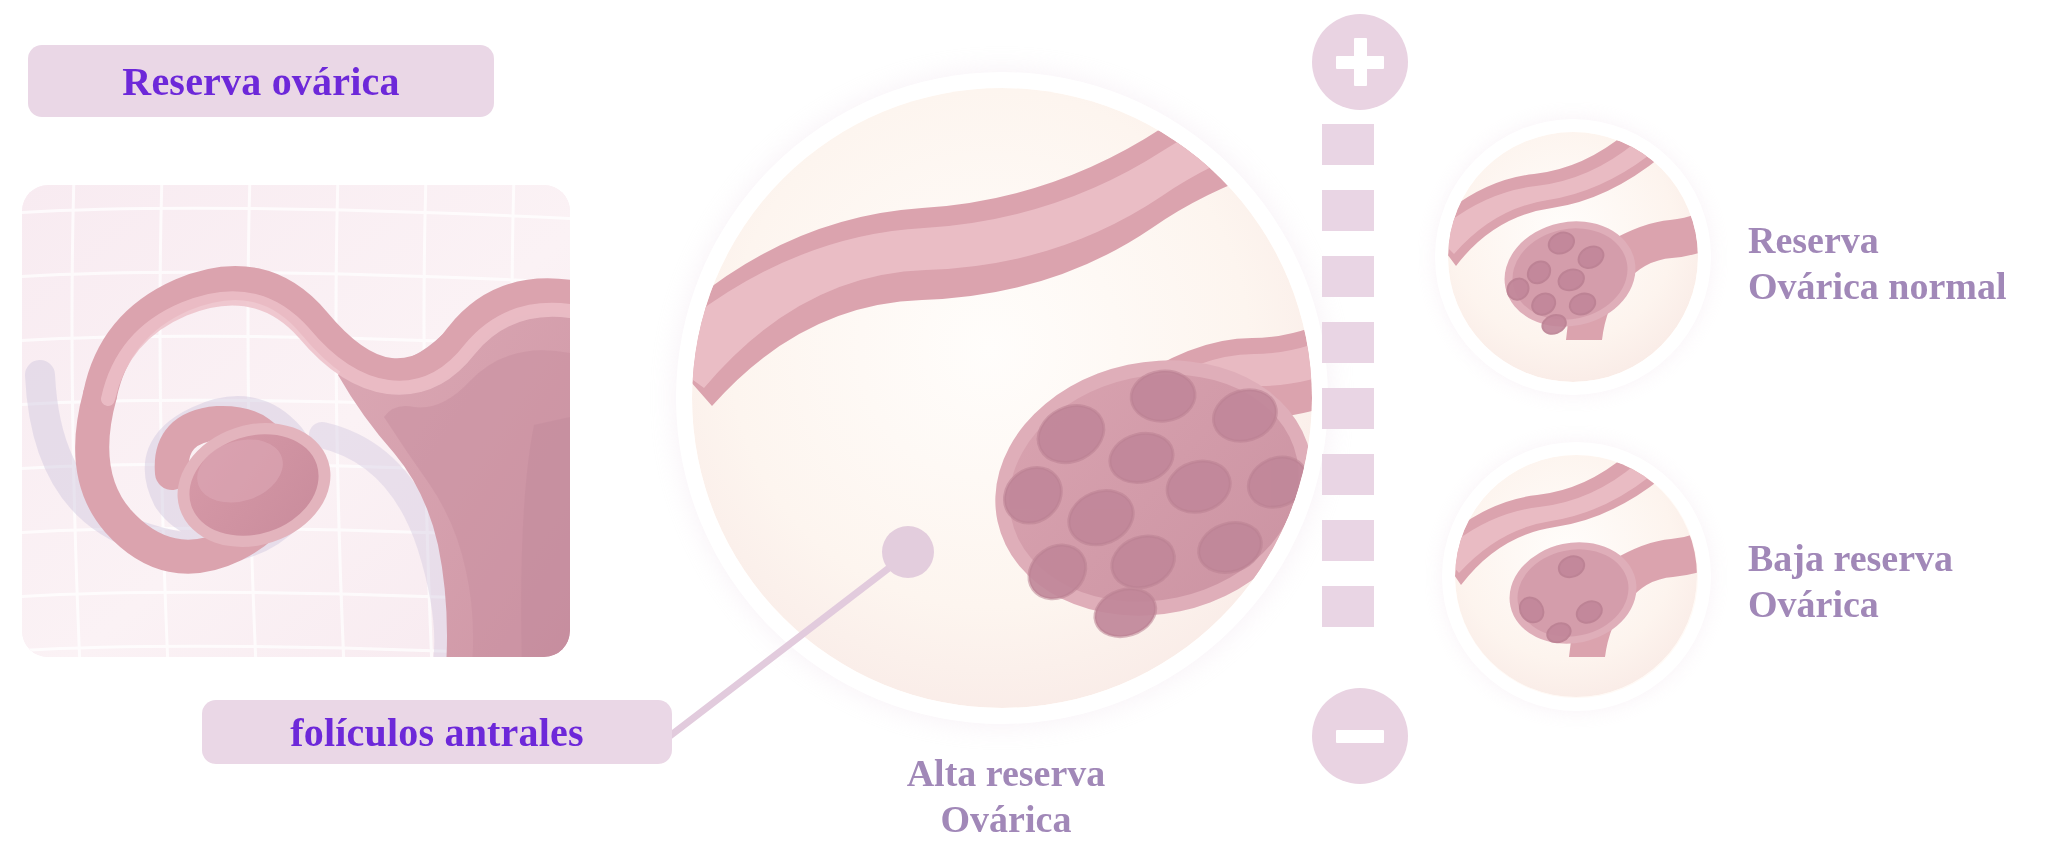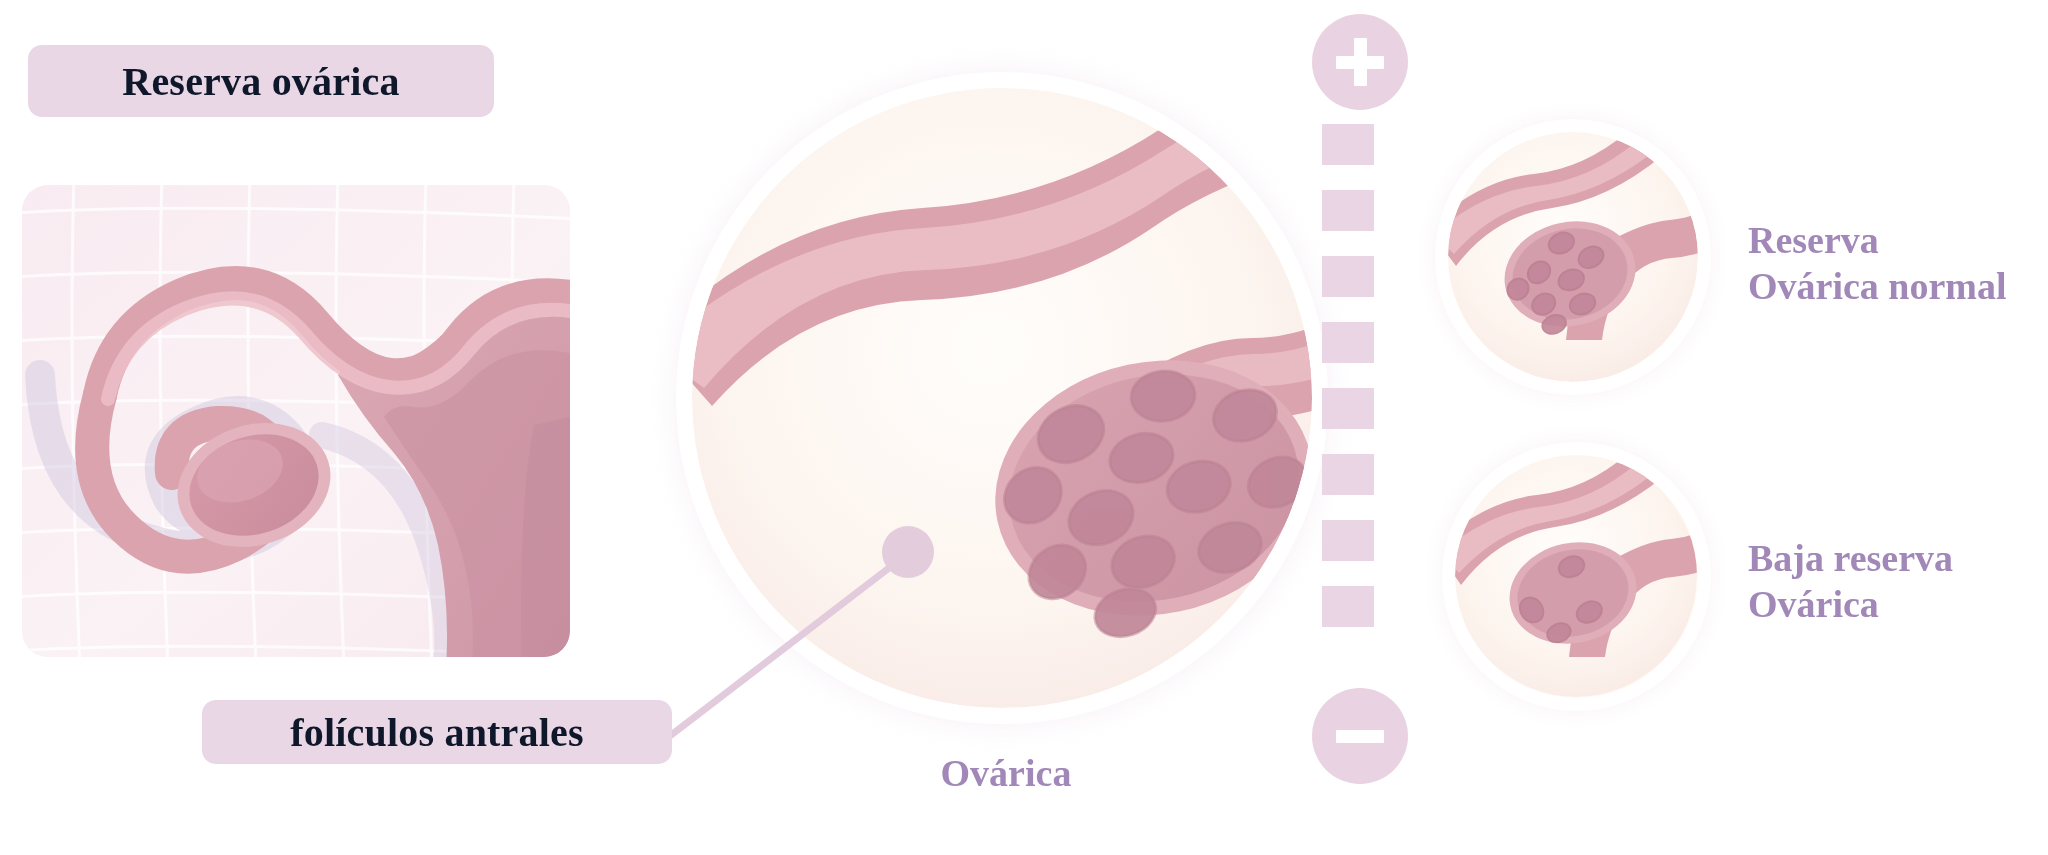--- a/index.html
+++ b/index.html
@@ -27,7 +27,7 @@
     display: flex;
     align-items: center;
     justify-content: center;
-    color: #0f172a;
+    color: #6d28d9;
     font-weight: bold;
     letter-spacing: 0.2px;
   }

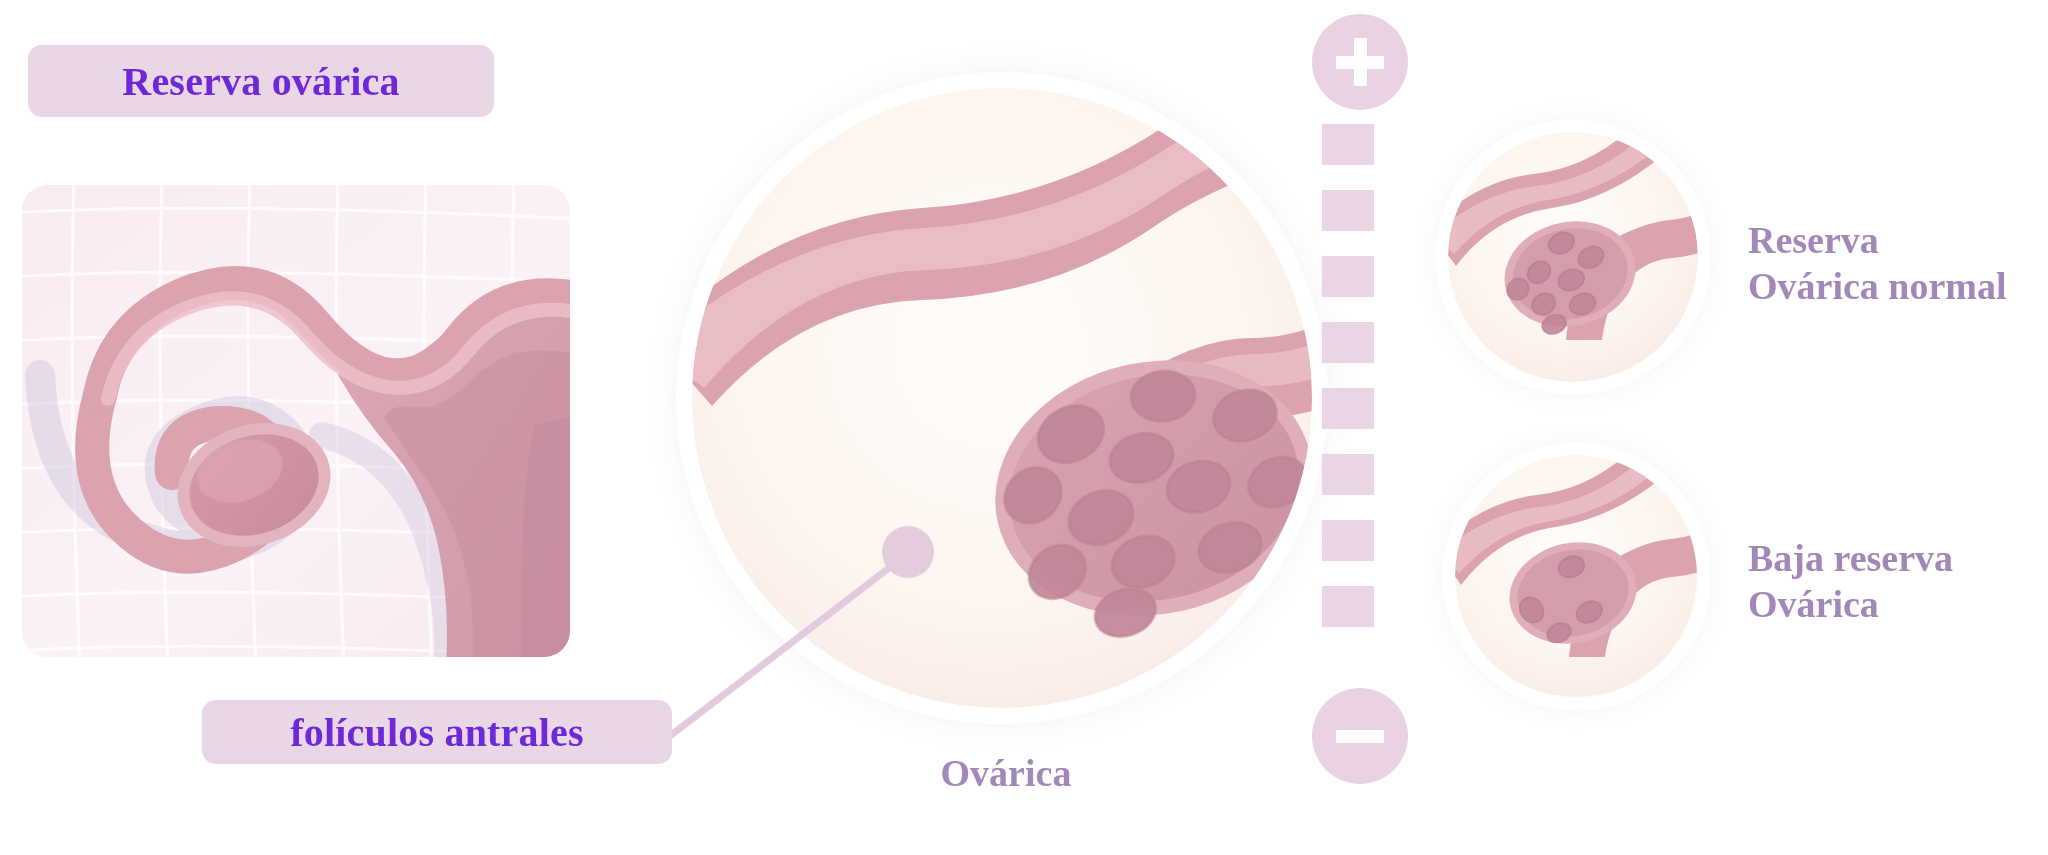--- a/index.html
+++ b/index.html
@@ -422,6 +422,7 @@
   </div>
 
   <div id="caption-alta" class="caption">
+    <div>Alta reserva</div>
     <div>Ovárica</div>
   </div>
 

